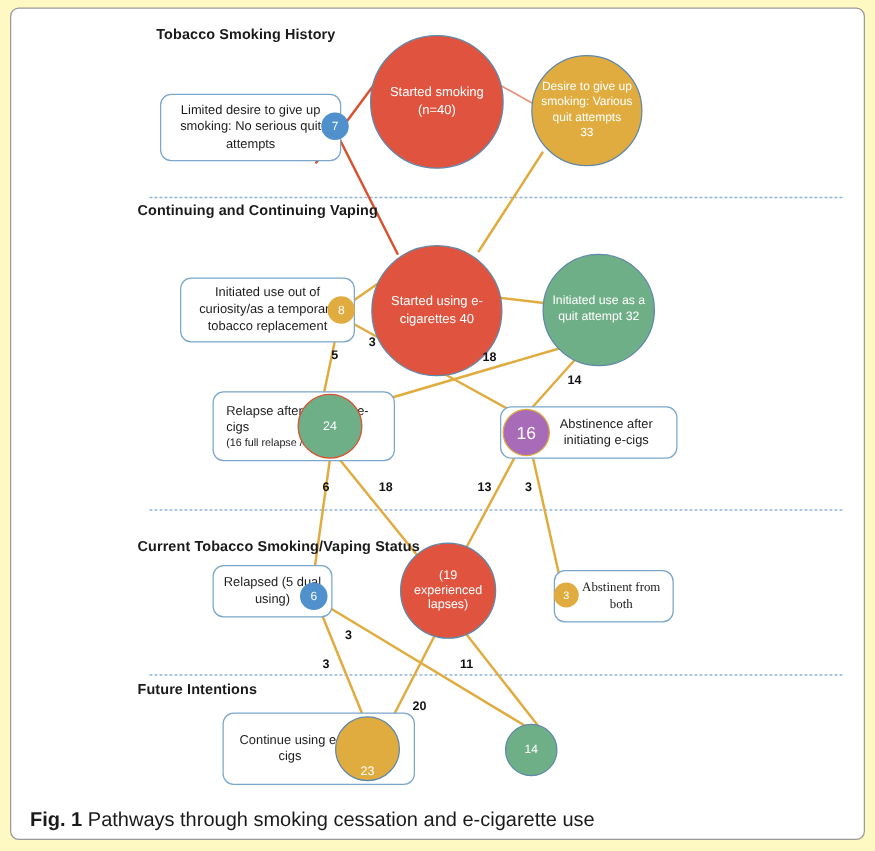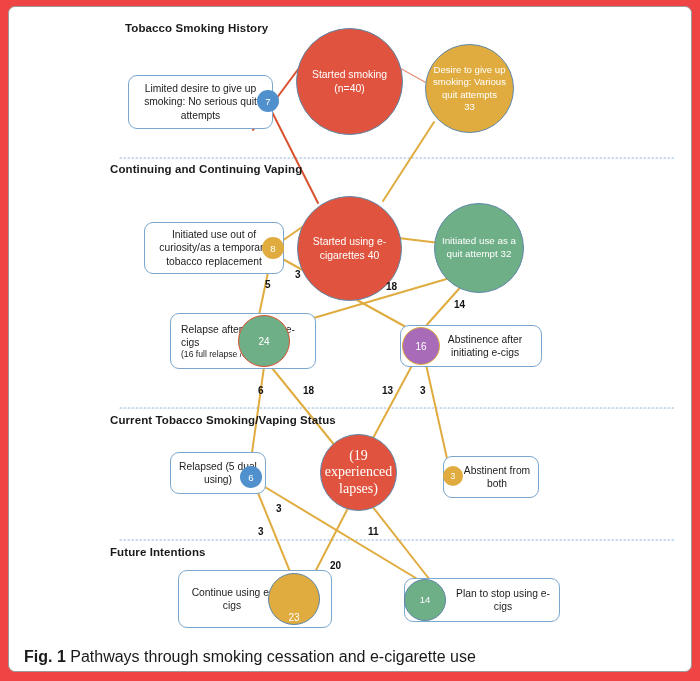--- a/index.html
+++ b/index.html
@@ -7,7 +7,7 @@
   #figure{
     position:relative;
     width:700px;height:681px;
-    background:#ef4444;
+    background:#fef9c3;
     overflow:hidden;
   }
   .frame{

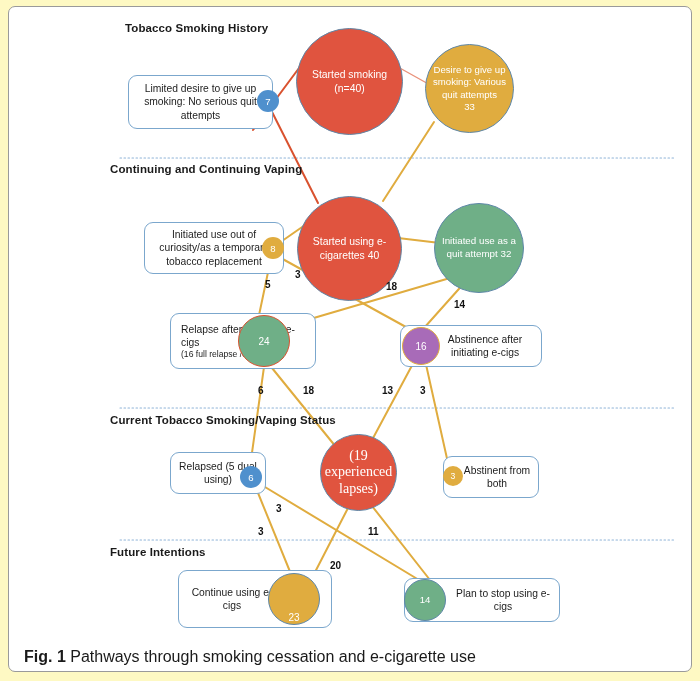--- a/index.html
+++ b/index.html
@@ -205,7 +205,7 @@
   <div class="node-box" style="left:400px;top:325px;width:142px;height:42px;">
     <span class="boxtext" style="padding-left:34px;">Abstinence after initiating e-cigs</span>
   </div>
-  <div class="pill" style="left:402px;top:327px;width:38px;height:38px;background:#A86BB8;border:1.4px solid #E0AC3F;font-size:10px;">
+  <div class="pill" style="left:402px;top:327px;width:38px;height:38px;background:#A86BB8;border:1.4px solid #E0AC3F;font-size:14px;">
     <span>16</span>
   </div>
 

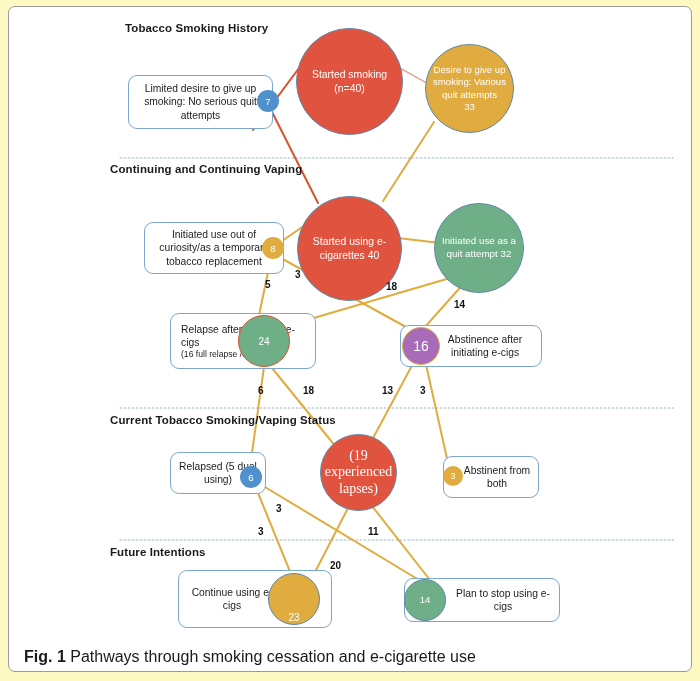--- a/index.html
+++ b/index.html
@@ -153,7 +153,7 @@
 
   <div class="section-title" style="left:125px;top:22px;">Tobacco Smoking History</div>
   <div class="section-title" style="left:110px;top:163px;">Continuing  and Continuing Vaping</div>
-  <div class="section-title" style="left:110px;top:414px;">Current Tobacco Smoking/Vaping Status</div>
+  <div class="section-title" style="left:110px;top:432px;">Current Tobacco Smoking/Vaping Status</div>
   <div class="section-title" style="left:110px;top:546px;">Future Intentions</div>
 
   <div class="node-box" style="left:128px;top:75px;width:145px;height:54px;">

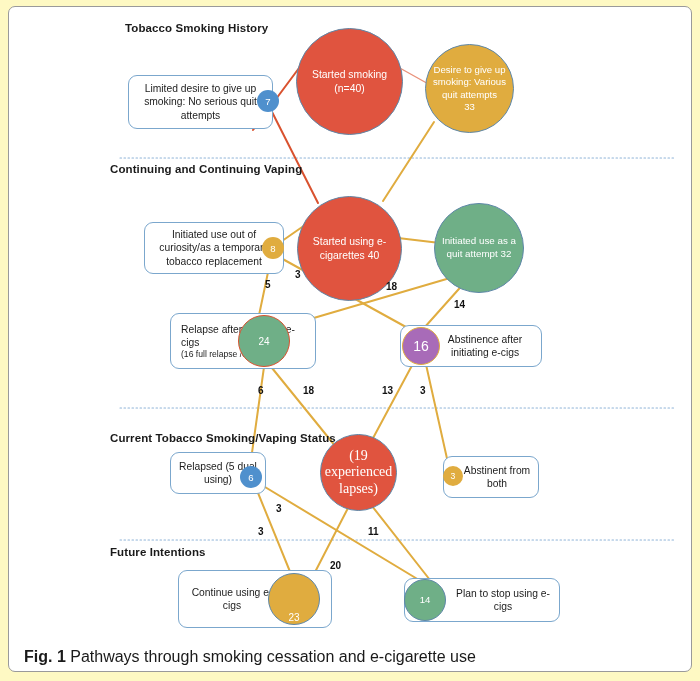--- a/index.html
+++ b/index.html
@@ -68,9 +68,8 @@
   }
   .bubble .btext .sub{
     display:block;
-    font-size:14px;
+    font-size:10px;
     line-height:1.15;
-    font-family:Liberation Serif, serif;
   }
   .pill{
     position:absolute;

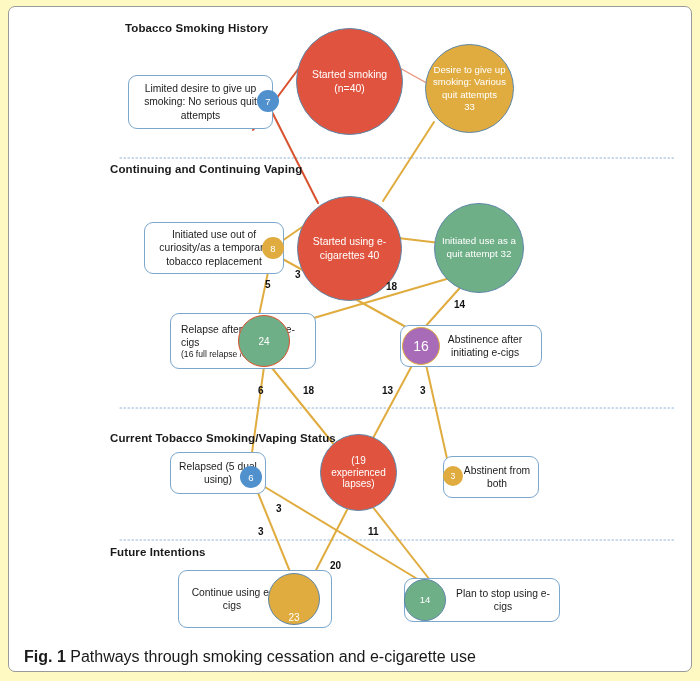--- a/index.html
+++ b/index.html
@@ -222,7 +222,7 @@
   </div>
 
   <div class="node-box" style="left:443px;top:456px;width:96px;height:42px;">
-    <span class="boxtext" style="padding-left:18px;">Abstinent from both</span>
+    <span class="boxtext" style="padding-left:18px;font-family:Liberation Serif, serif;">Abstinent from both</span>
   </div>
   <div class="pill" style="left:443px;top:466px;width:20px;height:20px;background:#E0AC3F;font-size:8.6px;">
     <span>3</span>

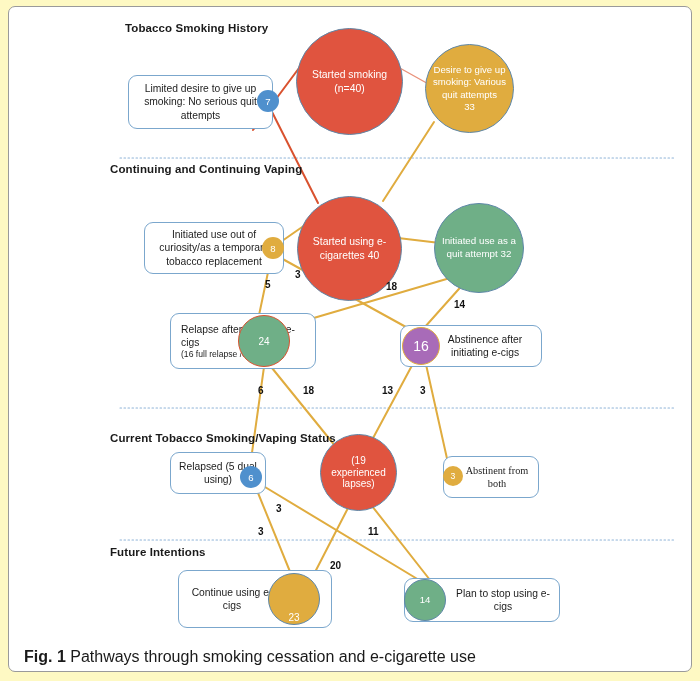--- a/index.html
+++ b/index.html
@@ -235,9 +235,6 @@
     <span class="btext" style="font-size:10px;">23</span>
   </div>
 
-  <div class="node-box" style="left:404px;top:578px;width:156px;height:44px;">
-    <span class="boxtext" style="padding-left:48px;">Plan to stop using e-cigs</span>
-  </div>
   <div class="bubble" style="left:404px;top:579px;width:42px;height:42px;background:#6FAF87;border:1px solid #5E87A8;">
     <span class="btext" style="font-size:9.6px;">14</span>
   </div>

